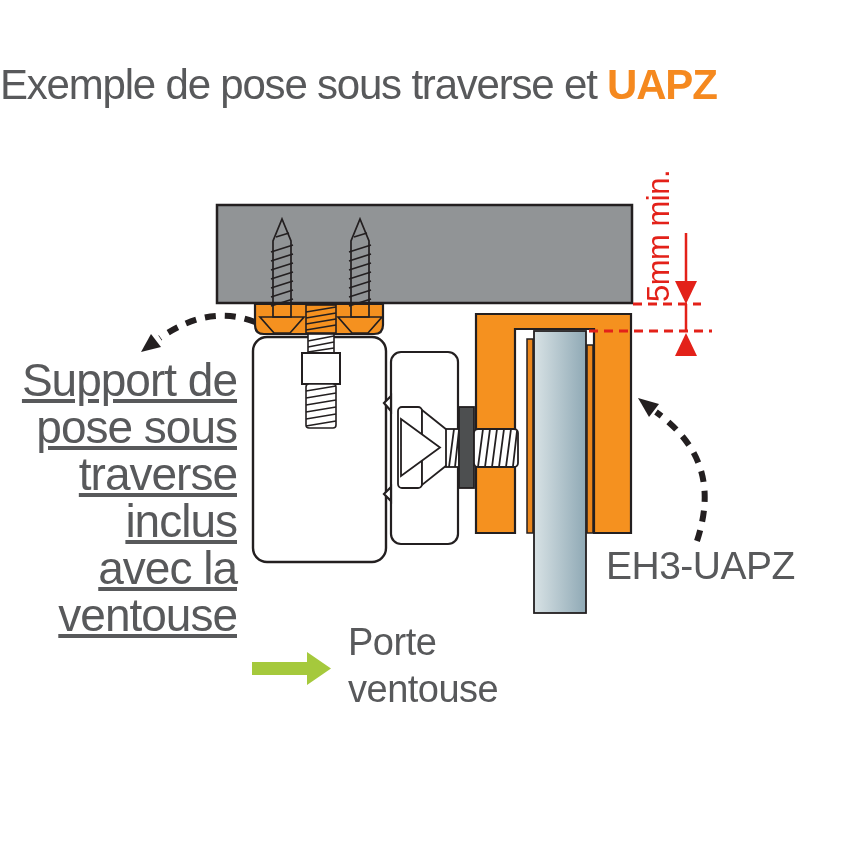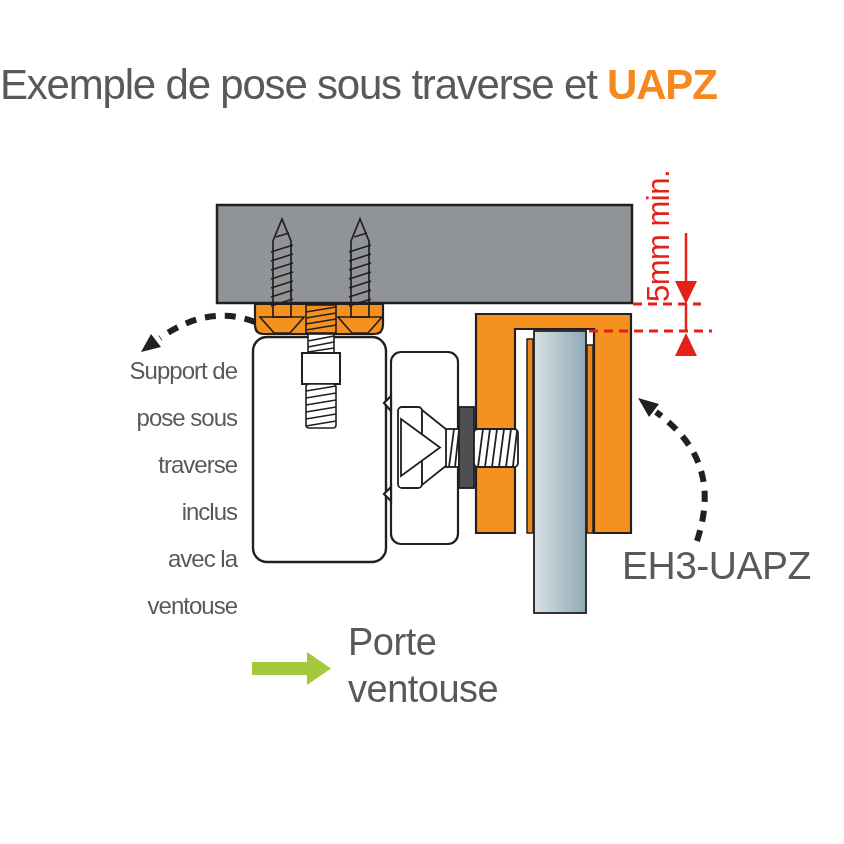--- a/index.html
+++ b/index.html
@@ -10,7 +10,7 @@
          font-size:42px;letter-spacing:-1.2px;line-height:1.1;color:#58595b;white-space:nowrap;}
   .title .hl{color:#f5891f;font-weight:bold;}
   .lbl{position:absolute;white-space:pre-line;color:#58595b;}
-  .lbl-support{top:347px;right:607px;text-align:right;font-size:24px;line-height:47px;letter-spacing:-1px;}
+  .lbl-support{top:357px;right:607px;text-align:right;font-size:46px;line-height:47px;letter-spacing:-1px;text-decoration:underline;}
   .lbl-product{top:544px;left:606px;font-size:39px;letter-spacing:-0.5px;margin-left:16px;}
   .lbl-door{top:619px;left:348px;font-size:38px;line-height:47px;letter-spacing:-0.5px;}
   text{font-family:"Liberation Sans","DejaVu Sans",sans-serif;}

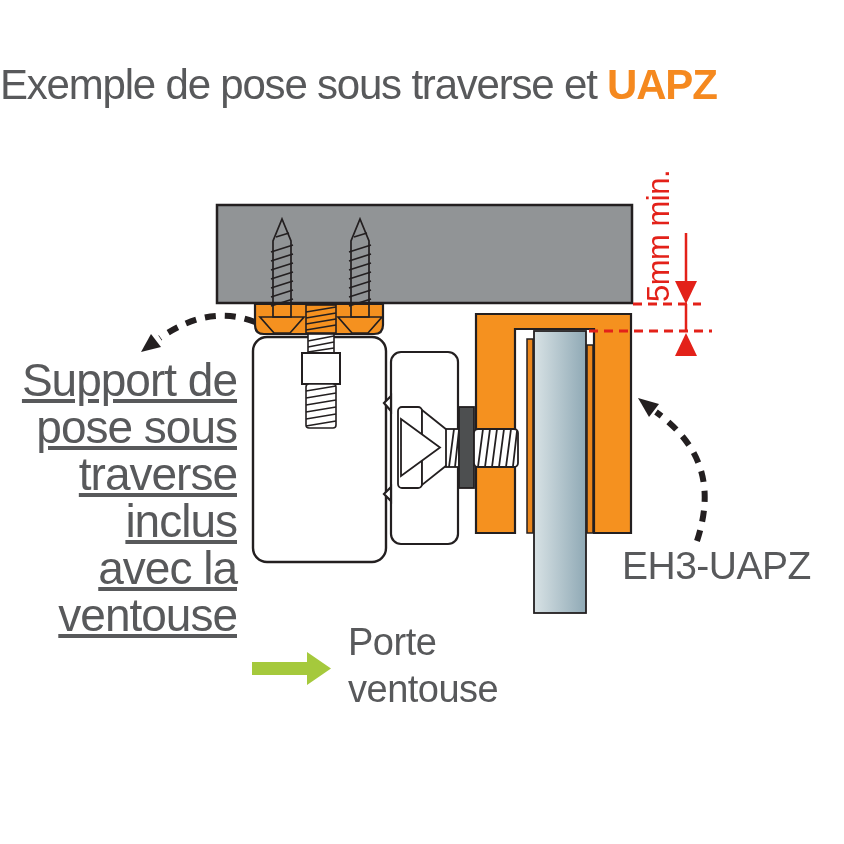--- a/index.html
+++ b/index.html
@@ -11,7 +11,7 @@
   .title .hl{color:#f5891f;font-weight:bold;}
   .lbl{position:absolute;white-space:pre-line;color:#58595b;}
   .lbl-support{top:357px;right:607px;text-align:right;font-size:46px;line-height:47px;letter-spacing:-1px;text-decoration:underline;}
-  .lbl-product{top:544px;left:606px;font-size:39px;letter-spacing:-0.5px;margin-left:16px;}
+  .lbl-product{top:544px;left:606px;font-size:39px;letter-spacing:-0.5px;}
   .lbl-door{top:619px;left:348px;font-size:38px;line-height:47px;letter-spacing:-0.5px;}
   text{font-family:"Liberation Sans","DejaVu Sans",sans-serif;}
 </style>

